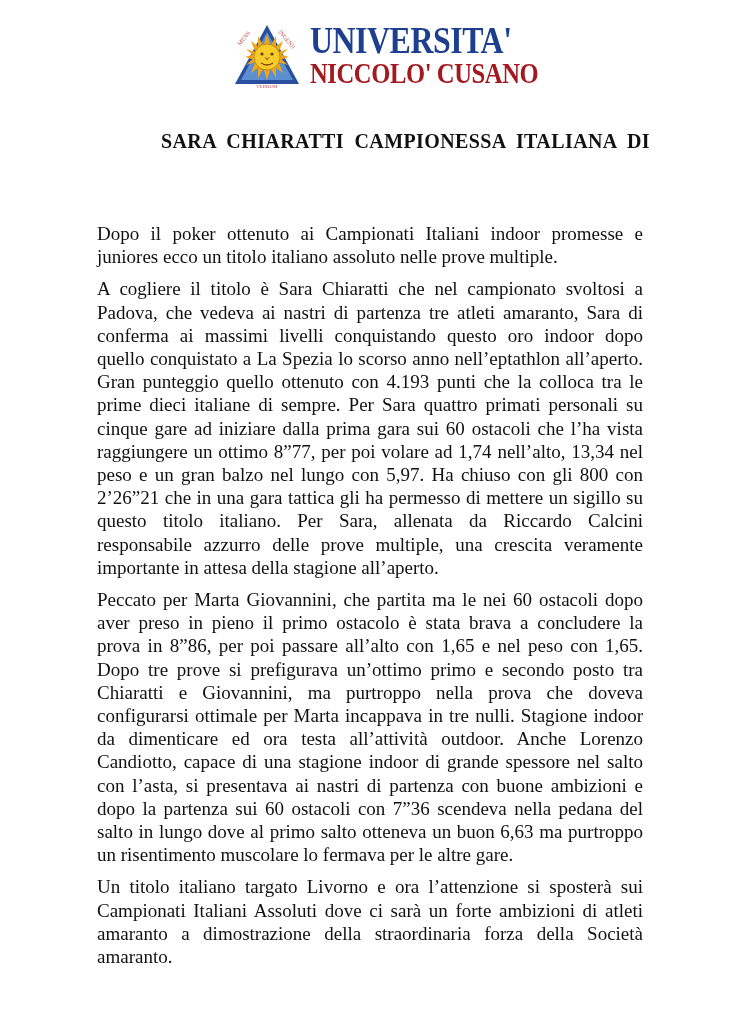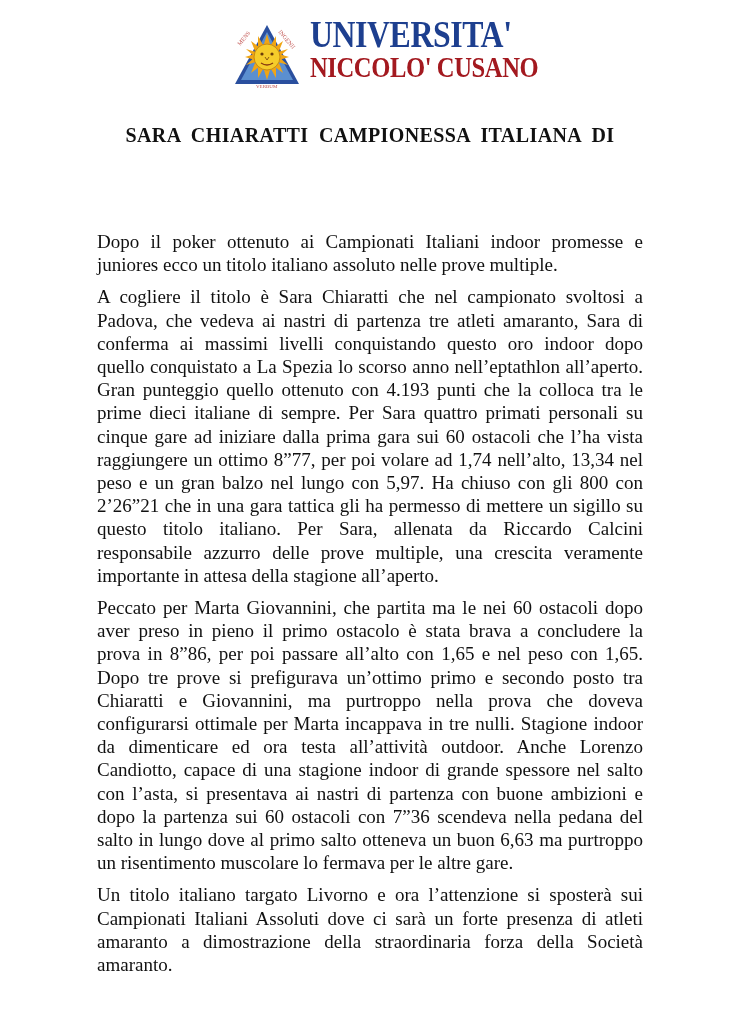--- a/index.html
+++ b/index.html
@@ -6,7 +6,7 @@
     body { width: 740px; height: 1024px; position: relative; overflow: hidden; font-family: "Liberation Serif", "DejaVu Serif", serif; color: #111111; }
     .header { position: absolute; left: 232px; top: 18px; width: 290px; height: 72px; }
     .emblem { position: absolute; left: 0; top: 4px; width: 70px; height: 66px; }
-    .brand { position: absolute; left: 78px; top: 0; }
+    .brand { position: absolute; left: 78px; top: 6px; }
     .brand-line1 { font-family: "Liberation Serif", "DejaVu Serif", serif; font-weight: bold; font-size: 37px; line-height: 34px; color: #1d3f8f; letter-spacing: -0.5px; transform: scaleX(0.86); transform-origin: left top; white-space: nowrap; }
     .brand-line2 { font-family: "Liberation Serif", "DejaVu Serif", serif; font-weight: bold; font-size: 30px; line-height: 30px; color: #a3191f; letter-spacing: -0.5px; transform: scaleX(0.82); transform-origin: left top; white-space: nowrap; margin-top: 0px; }
     .title { position: absolute; left: 90px; width: 560px; top: 122px; text-align: center; font-weight: bold; font-size: 20px; line-height: 26px; letter-spacing: 0.4px; word-spacing: 5px; }

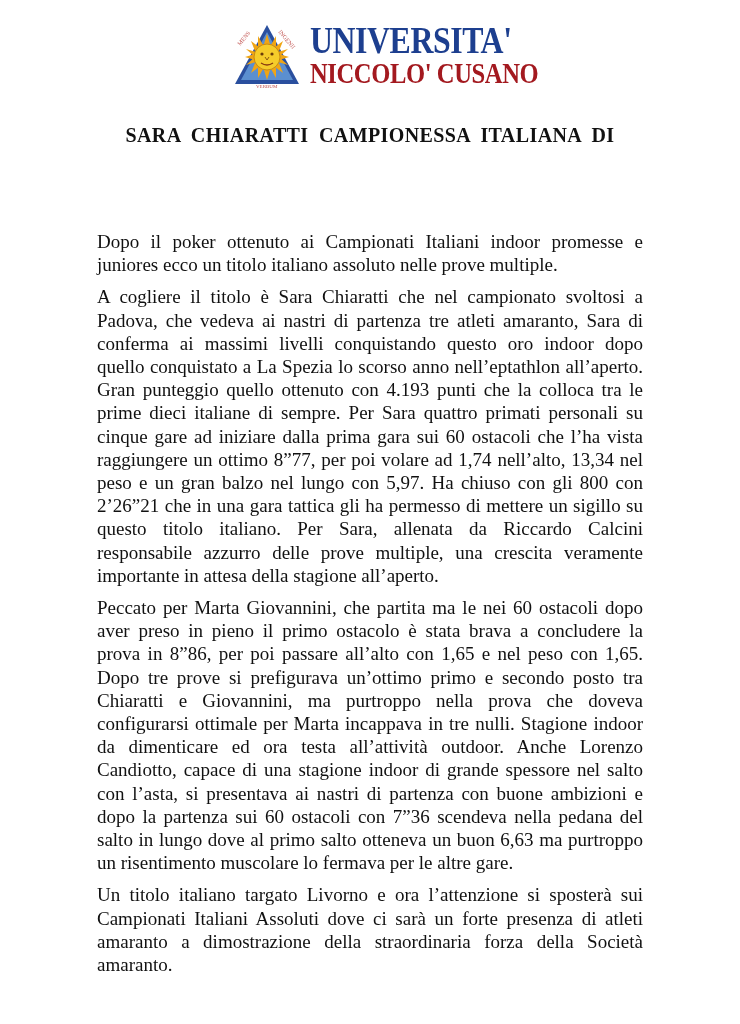--- a/index.html
+++ b/index.html
@@ -9,7 +9,7 @@
     .brand { position: absolute; left: 78px; top: 6px; }
     .brand-line1 { font-family: "Liberation Serif", "DejaVu Serif", serif; font-weight: bold; font-size: 37px; line-height: 34px; color: #1d3f8f; letter-spacing: -0.5px; transform: scaleX(0.86); transform-origin: left top; white-space: nowrap; }
     .brand-line2 { font-family: "Liberation Serif", "DejaVu Serif", serif; font-weight: bold; font-size: 30px; line-height: 30px; color: #a3191f; letter-spacing: -0.5px; transform: scaleX(0.82); transform-origin: left top; white-space: nowrap; margin-top: 0px; }
-    .title { position: absolute; left: 90px; width: 560px; top: 122px; text-align: center; font-weight: bold; font-size: 20px; line-height: 26px; letter-spacing: 0.4px; word-spacing: 5px; }
+    .title { position: absolute; left: 90px; width: 560px; top: 128px; text-align: right; font-weight: bold; font-size: 20px; line-height: 26px; letter-spacing: 0.4px; word-spacing: 5px; }
     .body { position: absolute; left: 97px; width: 546px; top: 222px; font-size: 19px; line-height: 23.2px; text-align: justify; }
     .body p { margin: 8px 0 9px 0; }
   </style>

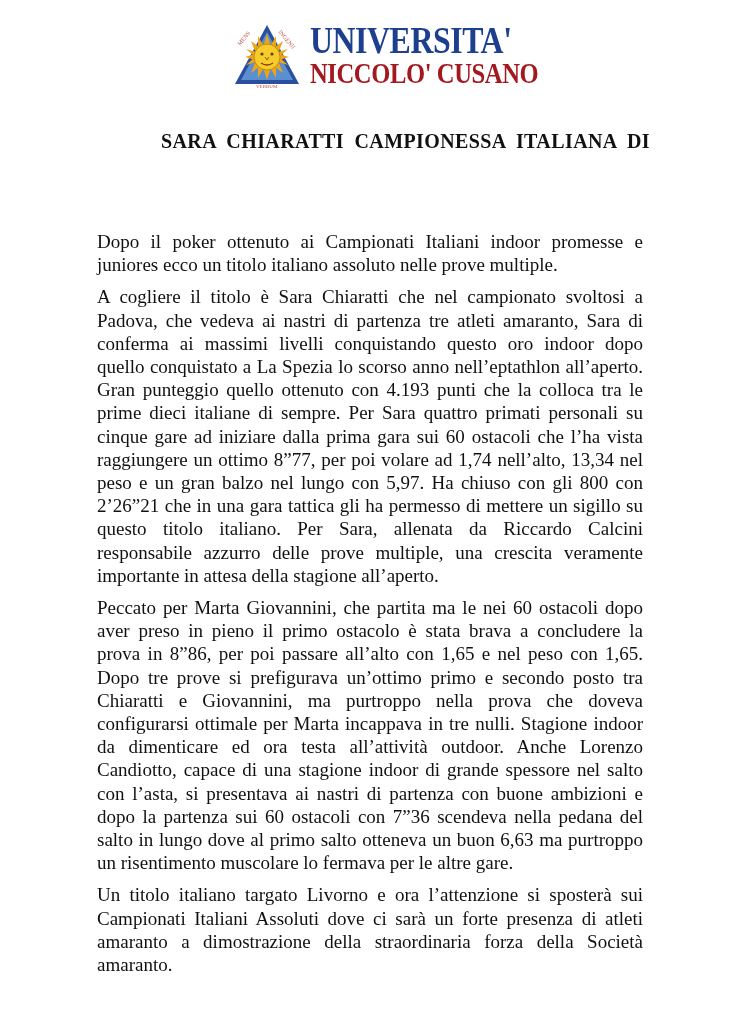--- a/index.html
+++ b/index.html
@@ -11,7 +11,7 @@
     .brand-line2 { font-family: "Liberation Serif", "DejaVu Serif", serif; font-weight: bold; font-size: 30px; line-height: 30px; color: #a3191f; letter-spacing: -0.5px; transform: scaleX(0.82); transform-origin: left top; white-space: nowrap; margin-top: 0px; }
     .title { position: absolute; left: 90px; width: 560px; top: 128px; text-align: right; font-weight: bold; font-size: 20px; line-height: 26px; letter-spacing: 0.4px; word-spacing: 5px; }
     .body { position: absolute; left: 97px; width: 546px; top: 222px; font-size: 19px; line-height: 23.2px; text-align: justify; }
-    .body p { margin: 8px 0 9px 0; }
+    .body p { margin: 0 0 9px 0; }
   </style>
 </head>
 <body>

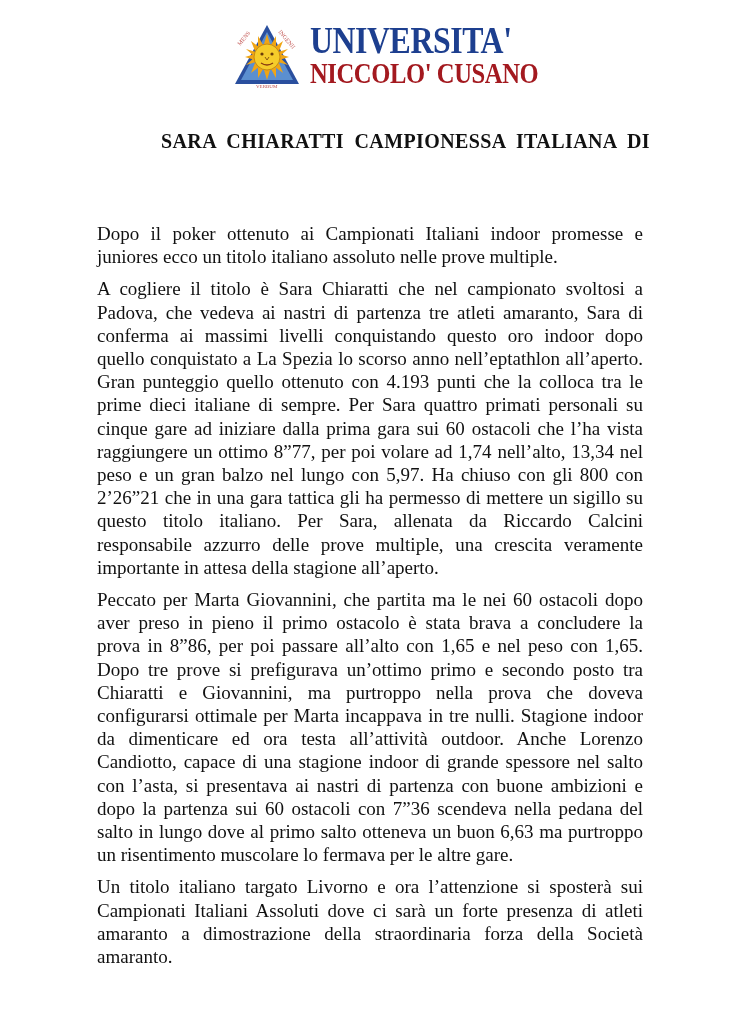--- a/index.html
+++ b/index.html
@@ -61,7 +61,7 @@
   <p>Dopo il poker ottenuto ai Campionati Italiani indoor promesse e juniores ecco un titolo italiano assoluto nelle prove multiple.</p>
   <p>A cogliere il titolo è Sara Chiaratti che nel campionato svoltosi a Padova, che vedeva ai nastri di partenza tre atleti amaranto, Sara di conferma ai massimi livelli conquistando questo oro indoor dopo quello conquistato a La Spezia lo scorso anno nell’eptathlon all’aperto. Gran punteggio quello ottenuto con 4.193 punti che la colloca tra le prime dieci italiane di sempre. Per Sara quattro primati personali su cinque gare ad iniziare dalla prima gara sui 60 ostacoli che l’ha vista raggiungere un ottimo 8”77, per poi volare ad 1,74 nell’alto, 13,34 nel peso e un gran balzo nel lungo con 5,97. Ha chiuso con gli 800 con 2’26”21 che in una gara tattica gli ha permesso di mettere un sigillo su questo titolo italiano. Per Sara, allenata da Riccardo Calcini responsabile azzurro delle prove multiple, una crescita veramente importante in attesa della stagione all’aperto.</p>
   <p>Peccato per Marta Giovannini, che partita ma le nei 60 ostacoli dopo aver preso in pieno il primo ostacolo è stata brava a concludere la prova in 8”86, per poi passare all’alto con 1,65 e nel peso con 1,65. Dopo tre prove si prefigurava un’ottimo primo e secondo posto tra Chiaratti e Giovannini, ma purtroppo nella prova che doveva configurarsi ottimale per Marta incappava in tre nulli. Stagione indoor da dimenticare ed ora testa all’attività outdoor. Anche Lorenzo Candiotto, capace di una stagione indoor di grande spessore nel salto con l’asta, si presentava ai nastri di partenza con buone ambizioni e dopo la partenza sui 60 ostacoli con 7”36 scendeva nella pedana del salto in lungo dove al primo salto otteneva un buon 6,63 ma purtroppo un risentimento muscolare lo fermava per le altre gare.</p>
-  <p>Un titolo italiano targato Livorno e ora l’attenzione si sposterà sui Campionati Italiani Assoluti dove ci sarà un forte presenza di atleti amaranto a dimostrazione della straordinaria forza della Società amaranto.</p>
+  <p>Un titolo italiano targato Livorno e ora l’attenzione si sposterà sui Campionati Italiani Assoluti dove ci sarà un forte ambizioni di atleti amaranto a dimostrazione della straordinaria forza della Società amaranto.</p>
 </div>
 
 </body></html>

